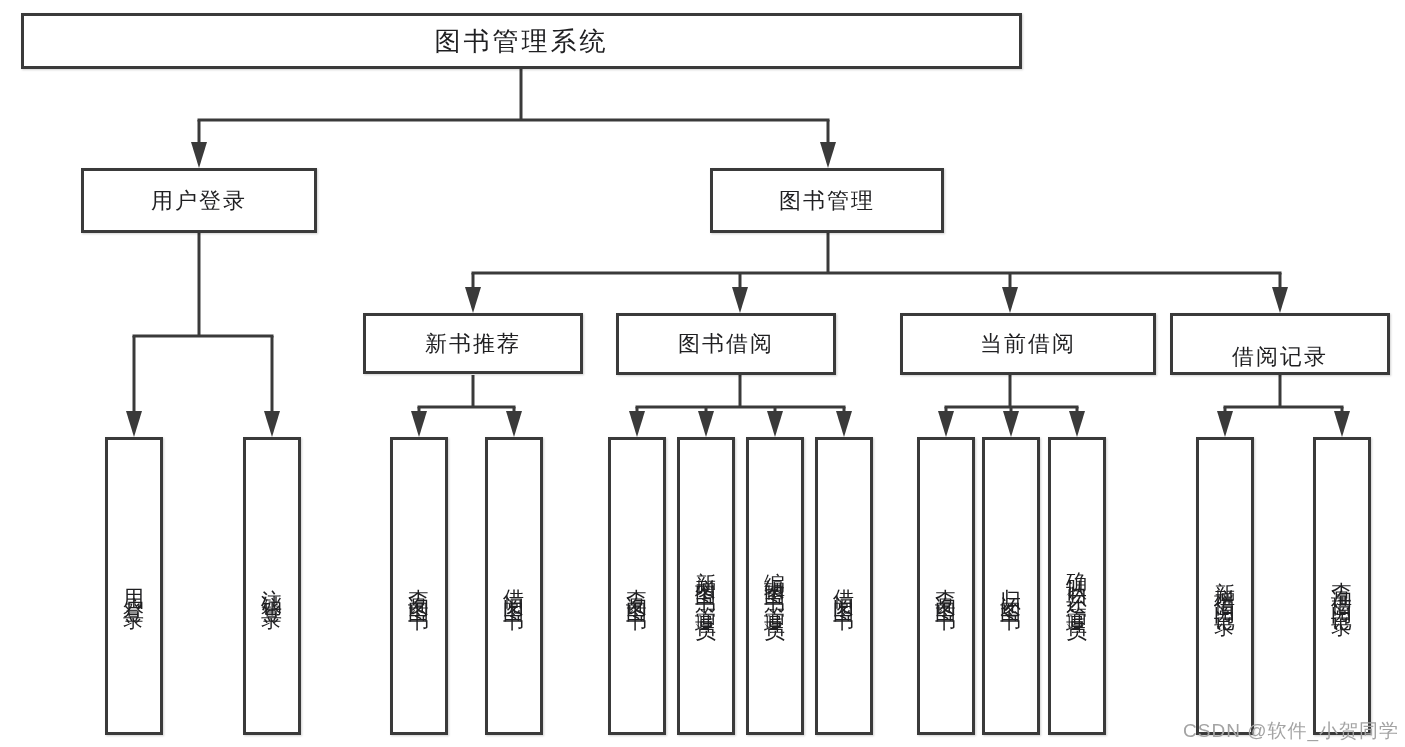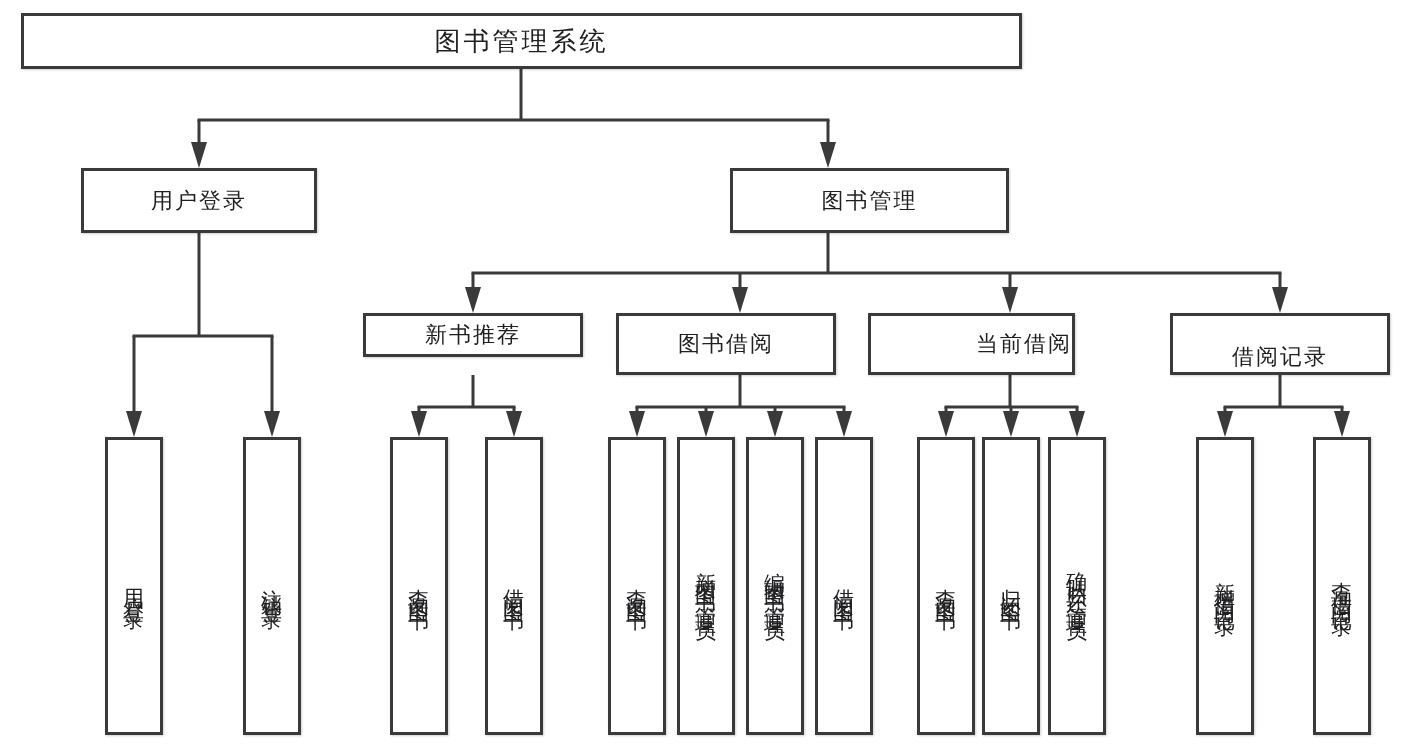--- a/index.html
+++ b/index.html
@@ -123,7 +123,7 @@
       <div class="node h" style="left: 81px; top: 168px; width: 236px; height: 65px;">
         <span class="label">用户登录</span>
       </div>
-      <div class="node h" style="left: 710px; top: 168px; width: 279px; height: 65px; margin-left: 20px;">
+      <div class="node h" style="left: 710px; top: 168px; width: 234px; height: 65px;">
         <span class="label">图书管理</span>
       </div>
       <div class="node h" style="left: 363px; top: 313px; width: 220px; height: 44px;">

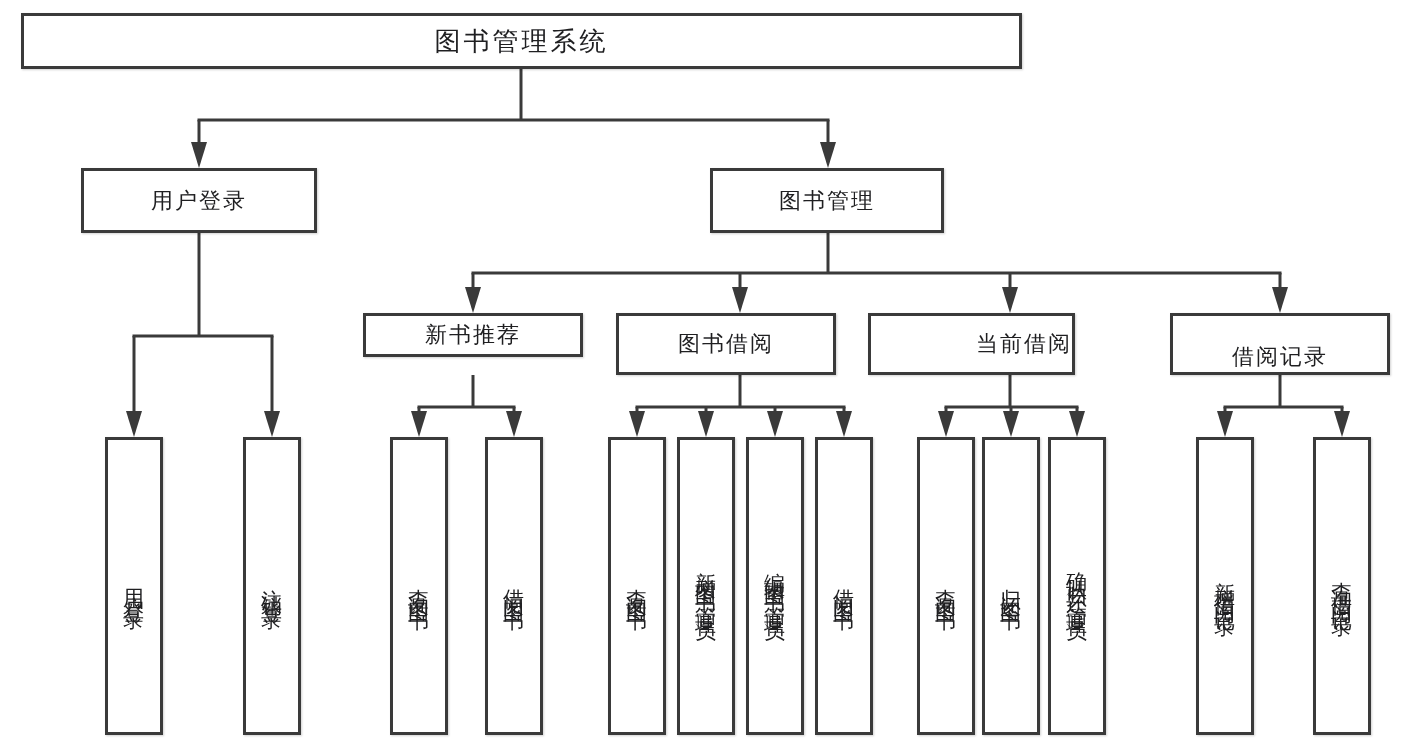--- a/index.html
+++ b/index.html
@@ -126,7 +126,7 @@
       <div class="node h" style="left: 710px; top: 168px; width: 234px; height: 65px;">
         <span class="label">图书管理</span>
       </div>
-      <div class="node h" style="left: 363px; top: 313px; width: 220px; height: 44px;">
+      <div class="node h" style="left: 363px; top: 313px; width: 220px; height: 61px;">
         <span class="label">新书推荐</span>
       </div>
       <div class="node h" style="left: 616px; top: 313px; width: 220px; height: 62px;">

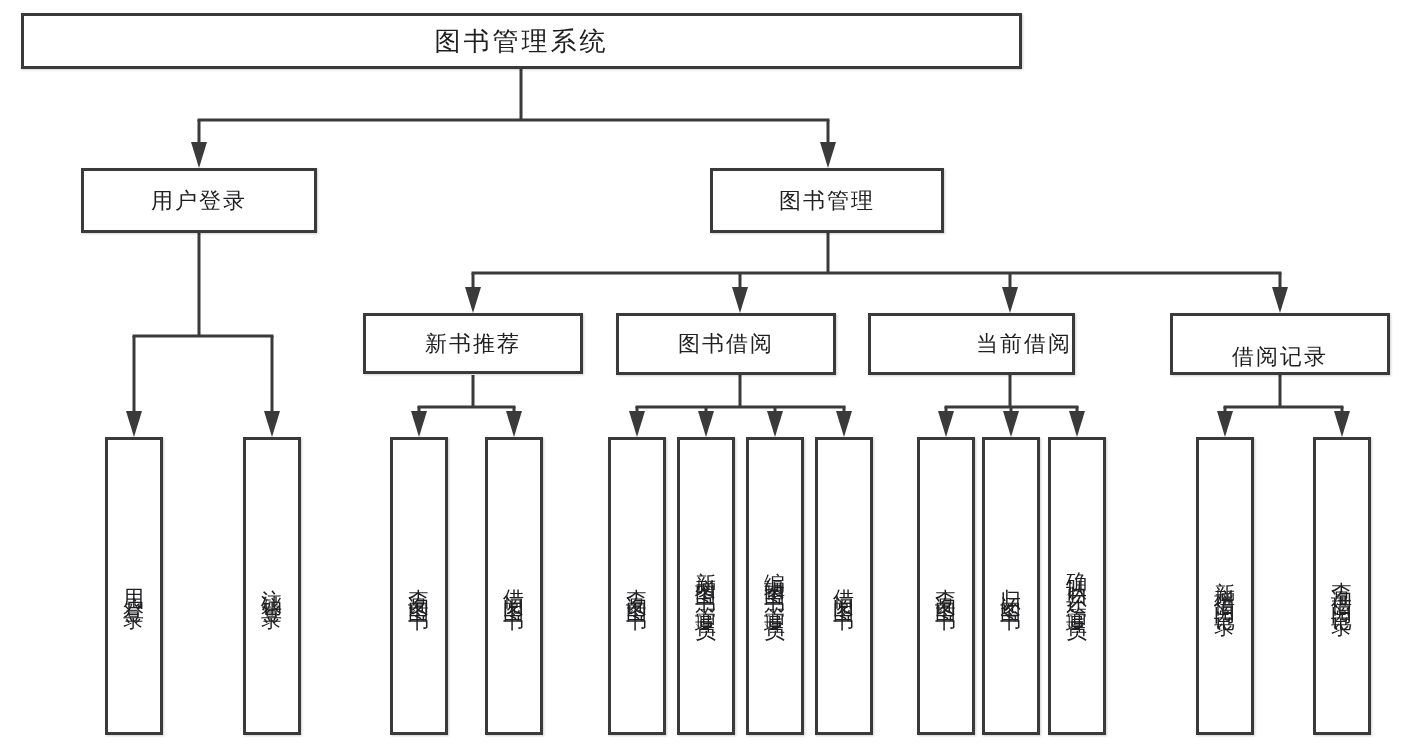--- a/index.html
+++ b/index.html
@@ -132,7 +132,7 @@
       <div class="node h" style="left: 616px; top: 313px; width: 220px; height: 62px;">
         <span class="label">图书借阅</span>
       </div>
-      <div class="node h" style="left: 868px; top: 313px; width: 207px; height: 62px; justify-content: flex-end;">
+      <div class="node h" style="left: 900px; top: 313px; width: 256px; height: 62px;">
         <span class="label">当前借阅</span>
       </div>
       <div class="node h" style="left: 1170px; top: 313px; width: 220px; height: 62px; align-items: flex-end;">

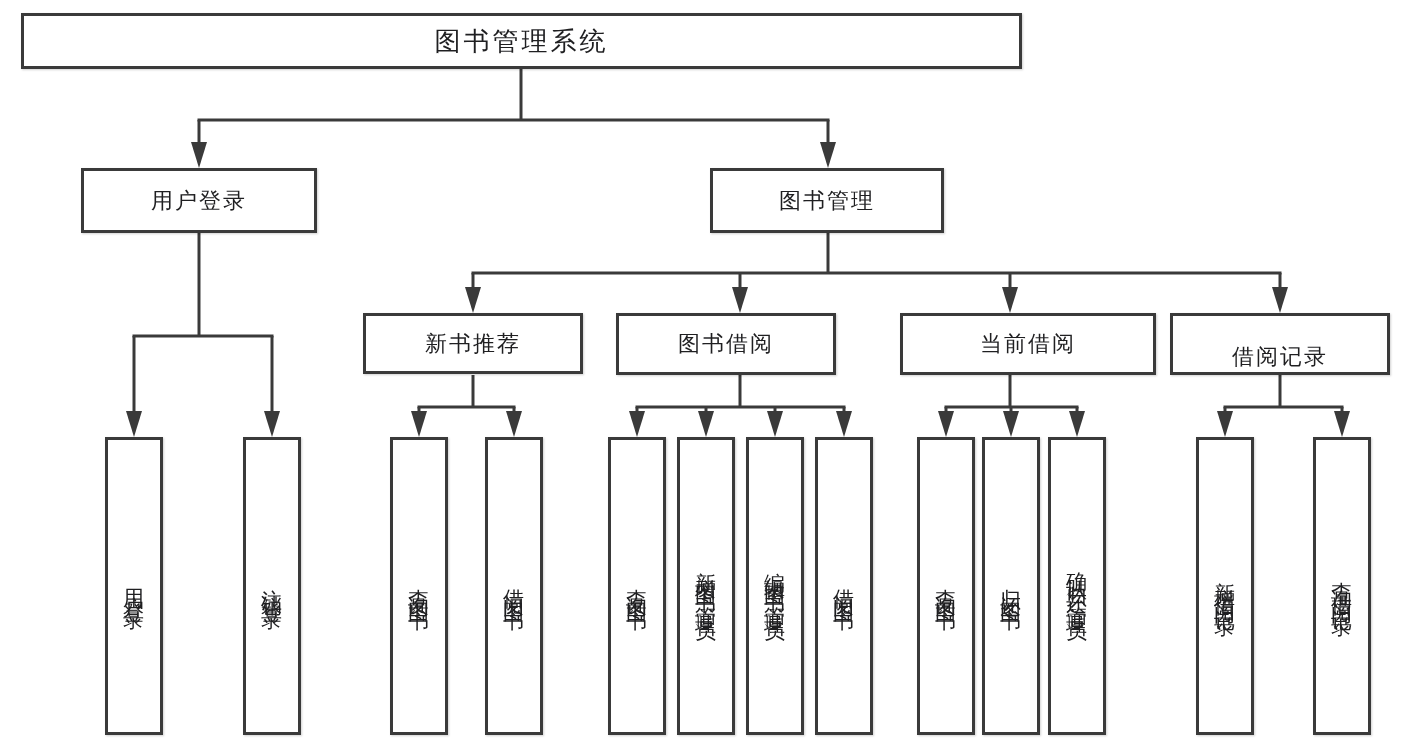--- a/index.html
+++ b/index.html
@@ -178,6 +178,7 @@
         <span class="label">查询借阅记录</span>
       </div>
     </div>
+  <div class="watermark">CSDN @软件_小贺同学</div>
 </div>
 
 </body></html>

